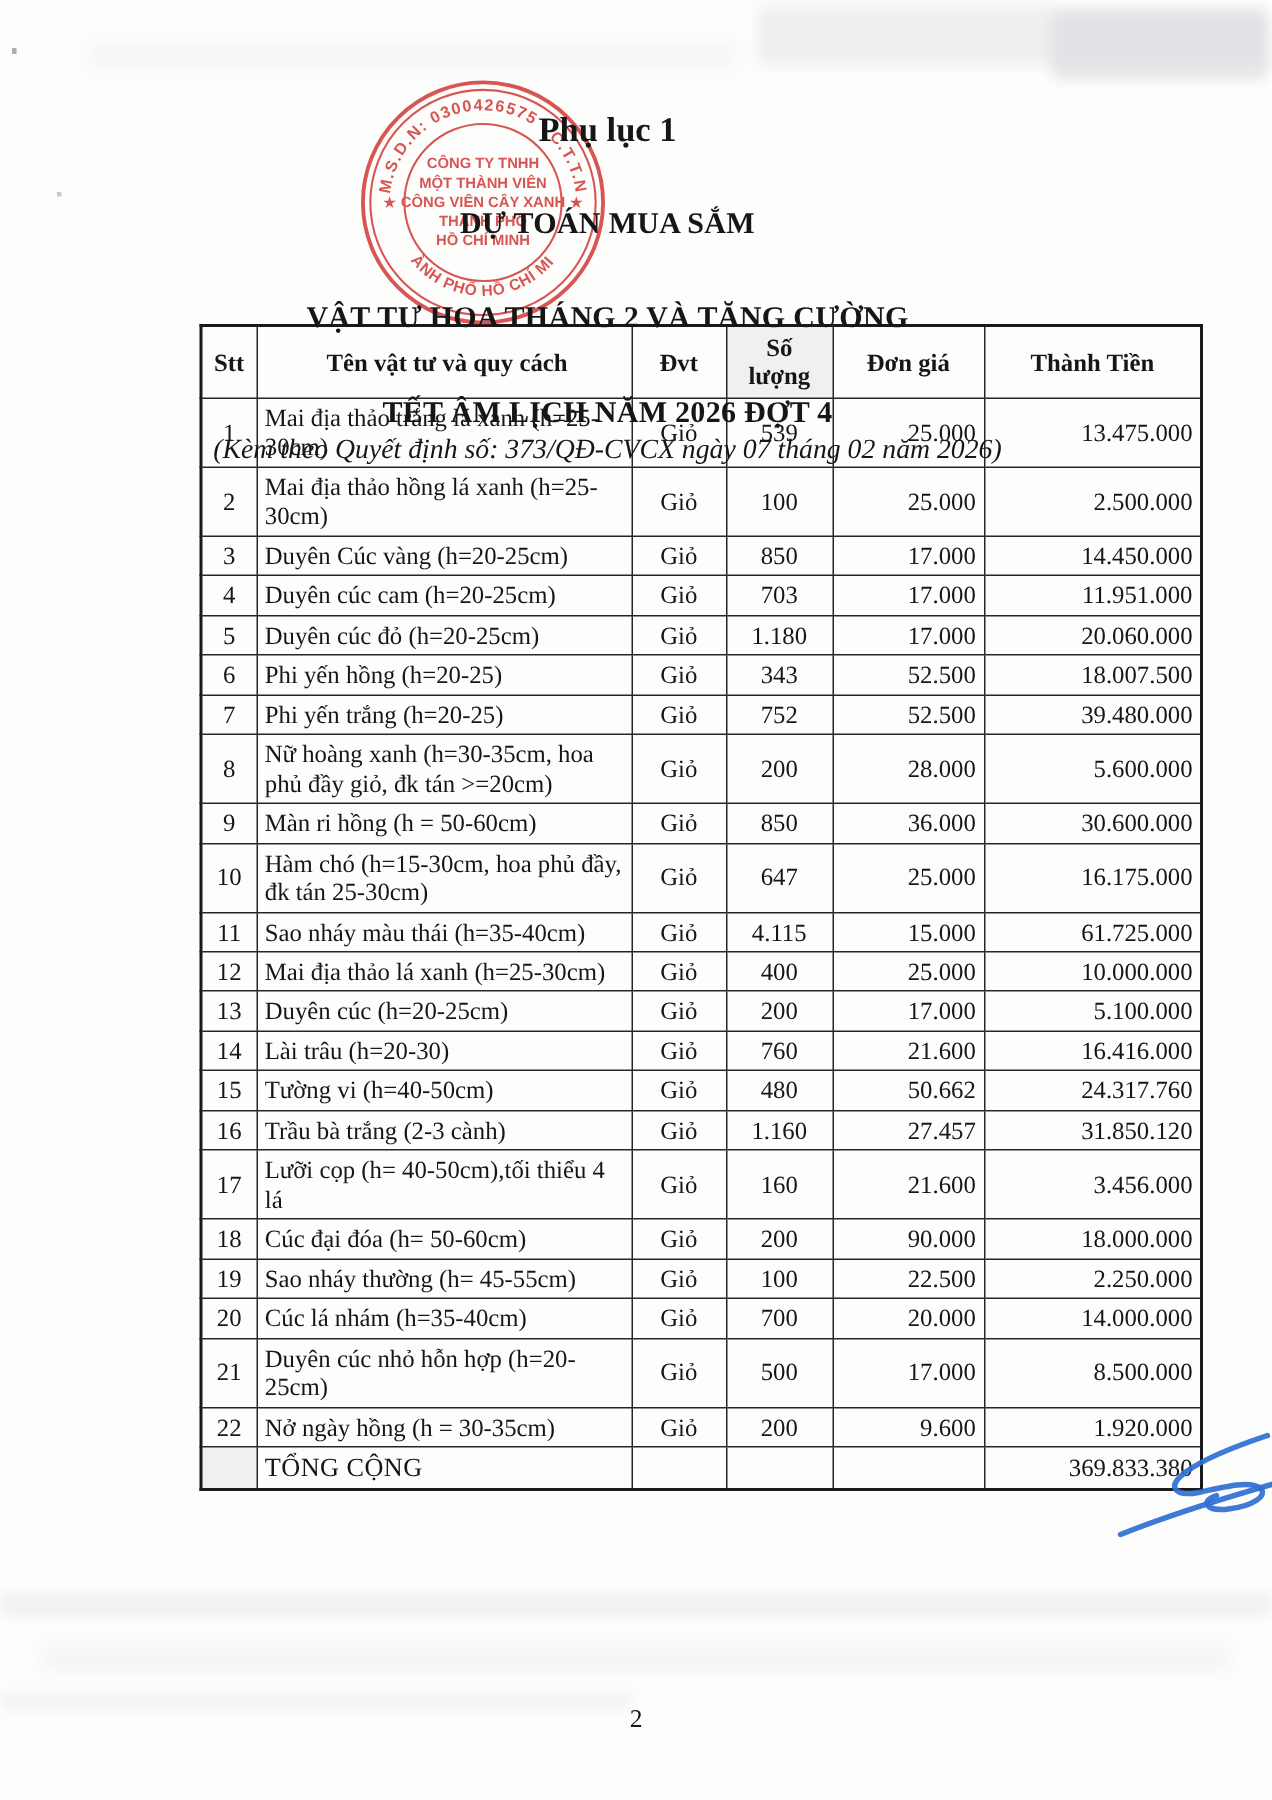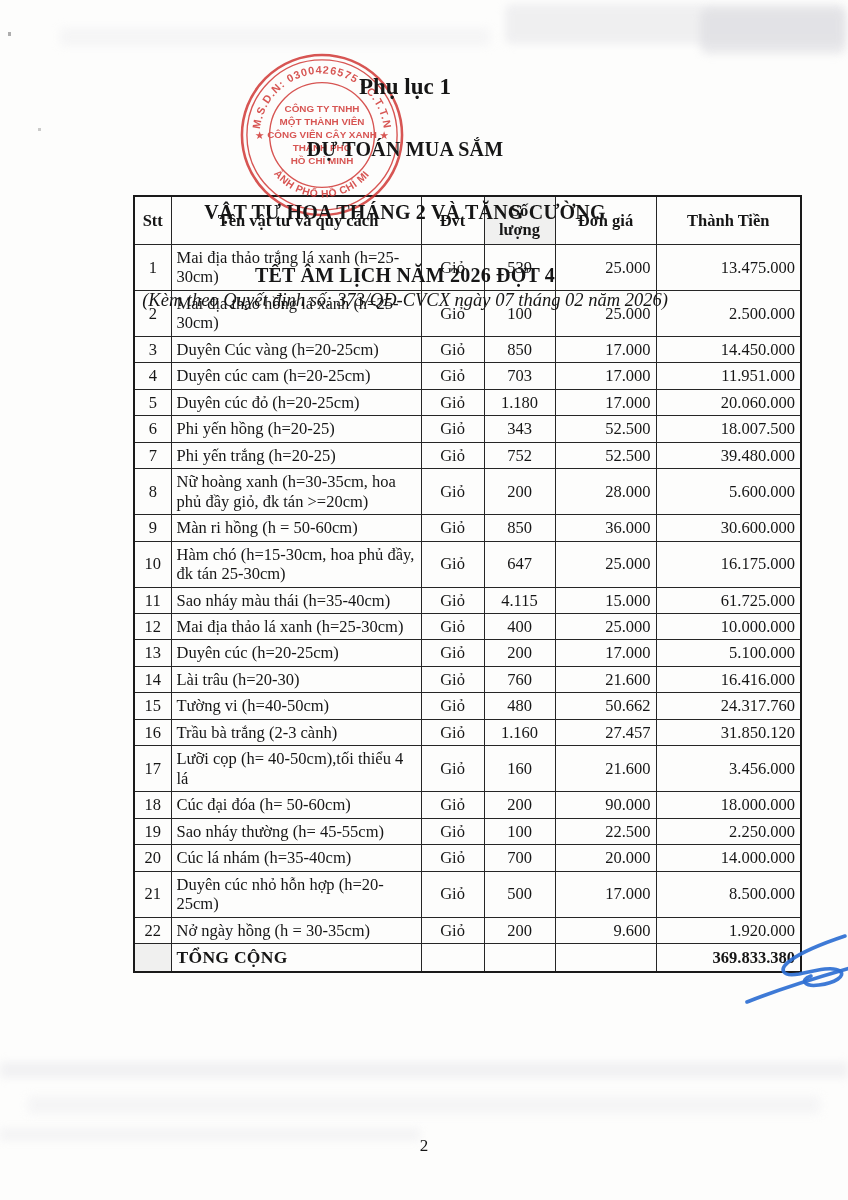--- a/index.html
+++ b/index.html
@@ -41,7 +41,7 @@
 
   
   .doc-table {
-    position:absolute; left:133px; top:195px; width:667px;
+    position:absolute; left:133px; top:216px; width:667px;
     border-collapse:collapse; table-layout:fixed; z-index:1;
     font-size:16.5px;
   }

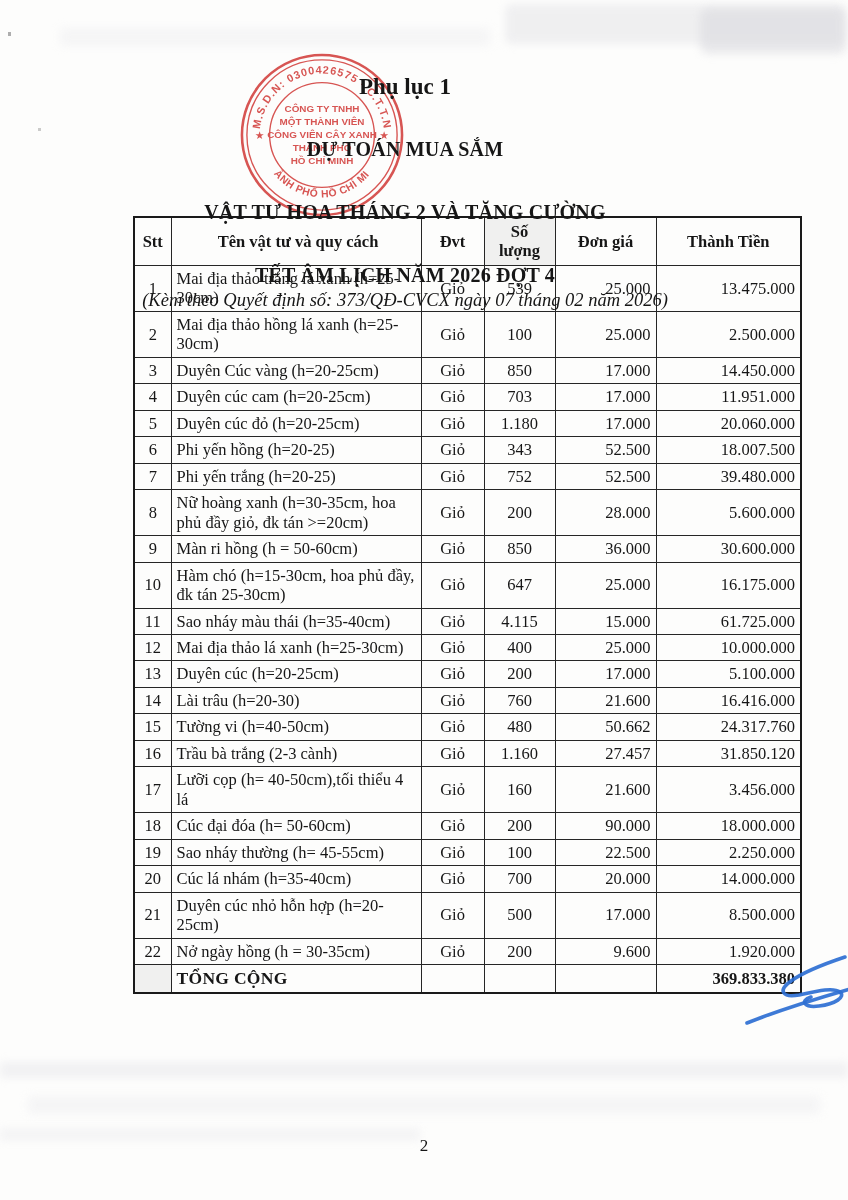--- a/index.html
+++ b/index.html
@@ -59,7 +59,7 @@
   .col-price { width:101px; text-align:right; padding-right:13px; }
   .col-amount{ width:145px; text-align:right; padding-right:8px; }
   .shaded { background:rgba(40,40,40,0.06); }
-  .total-row td { font-weight:bold; }
+  .total-row td { font-weight:normal; }
   .total-label { font-size:17.5px; letter-spacing:.3px; }
 
   

